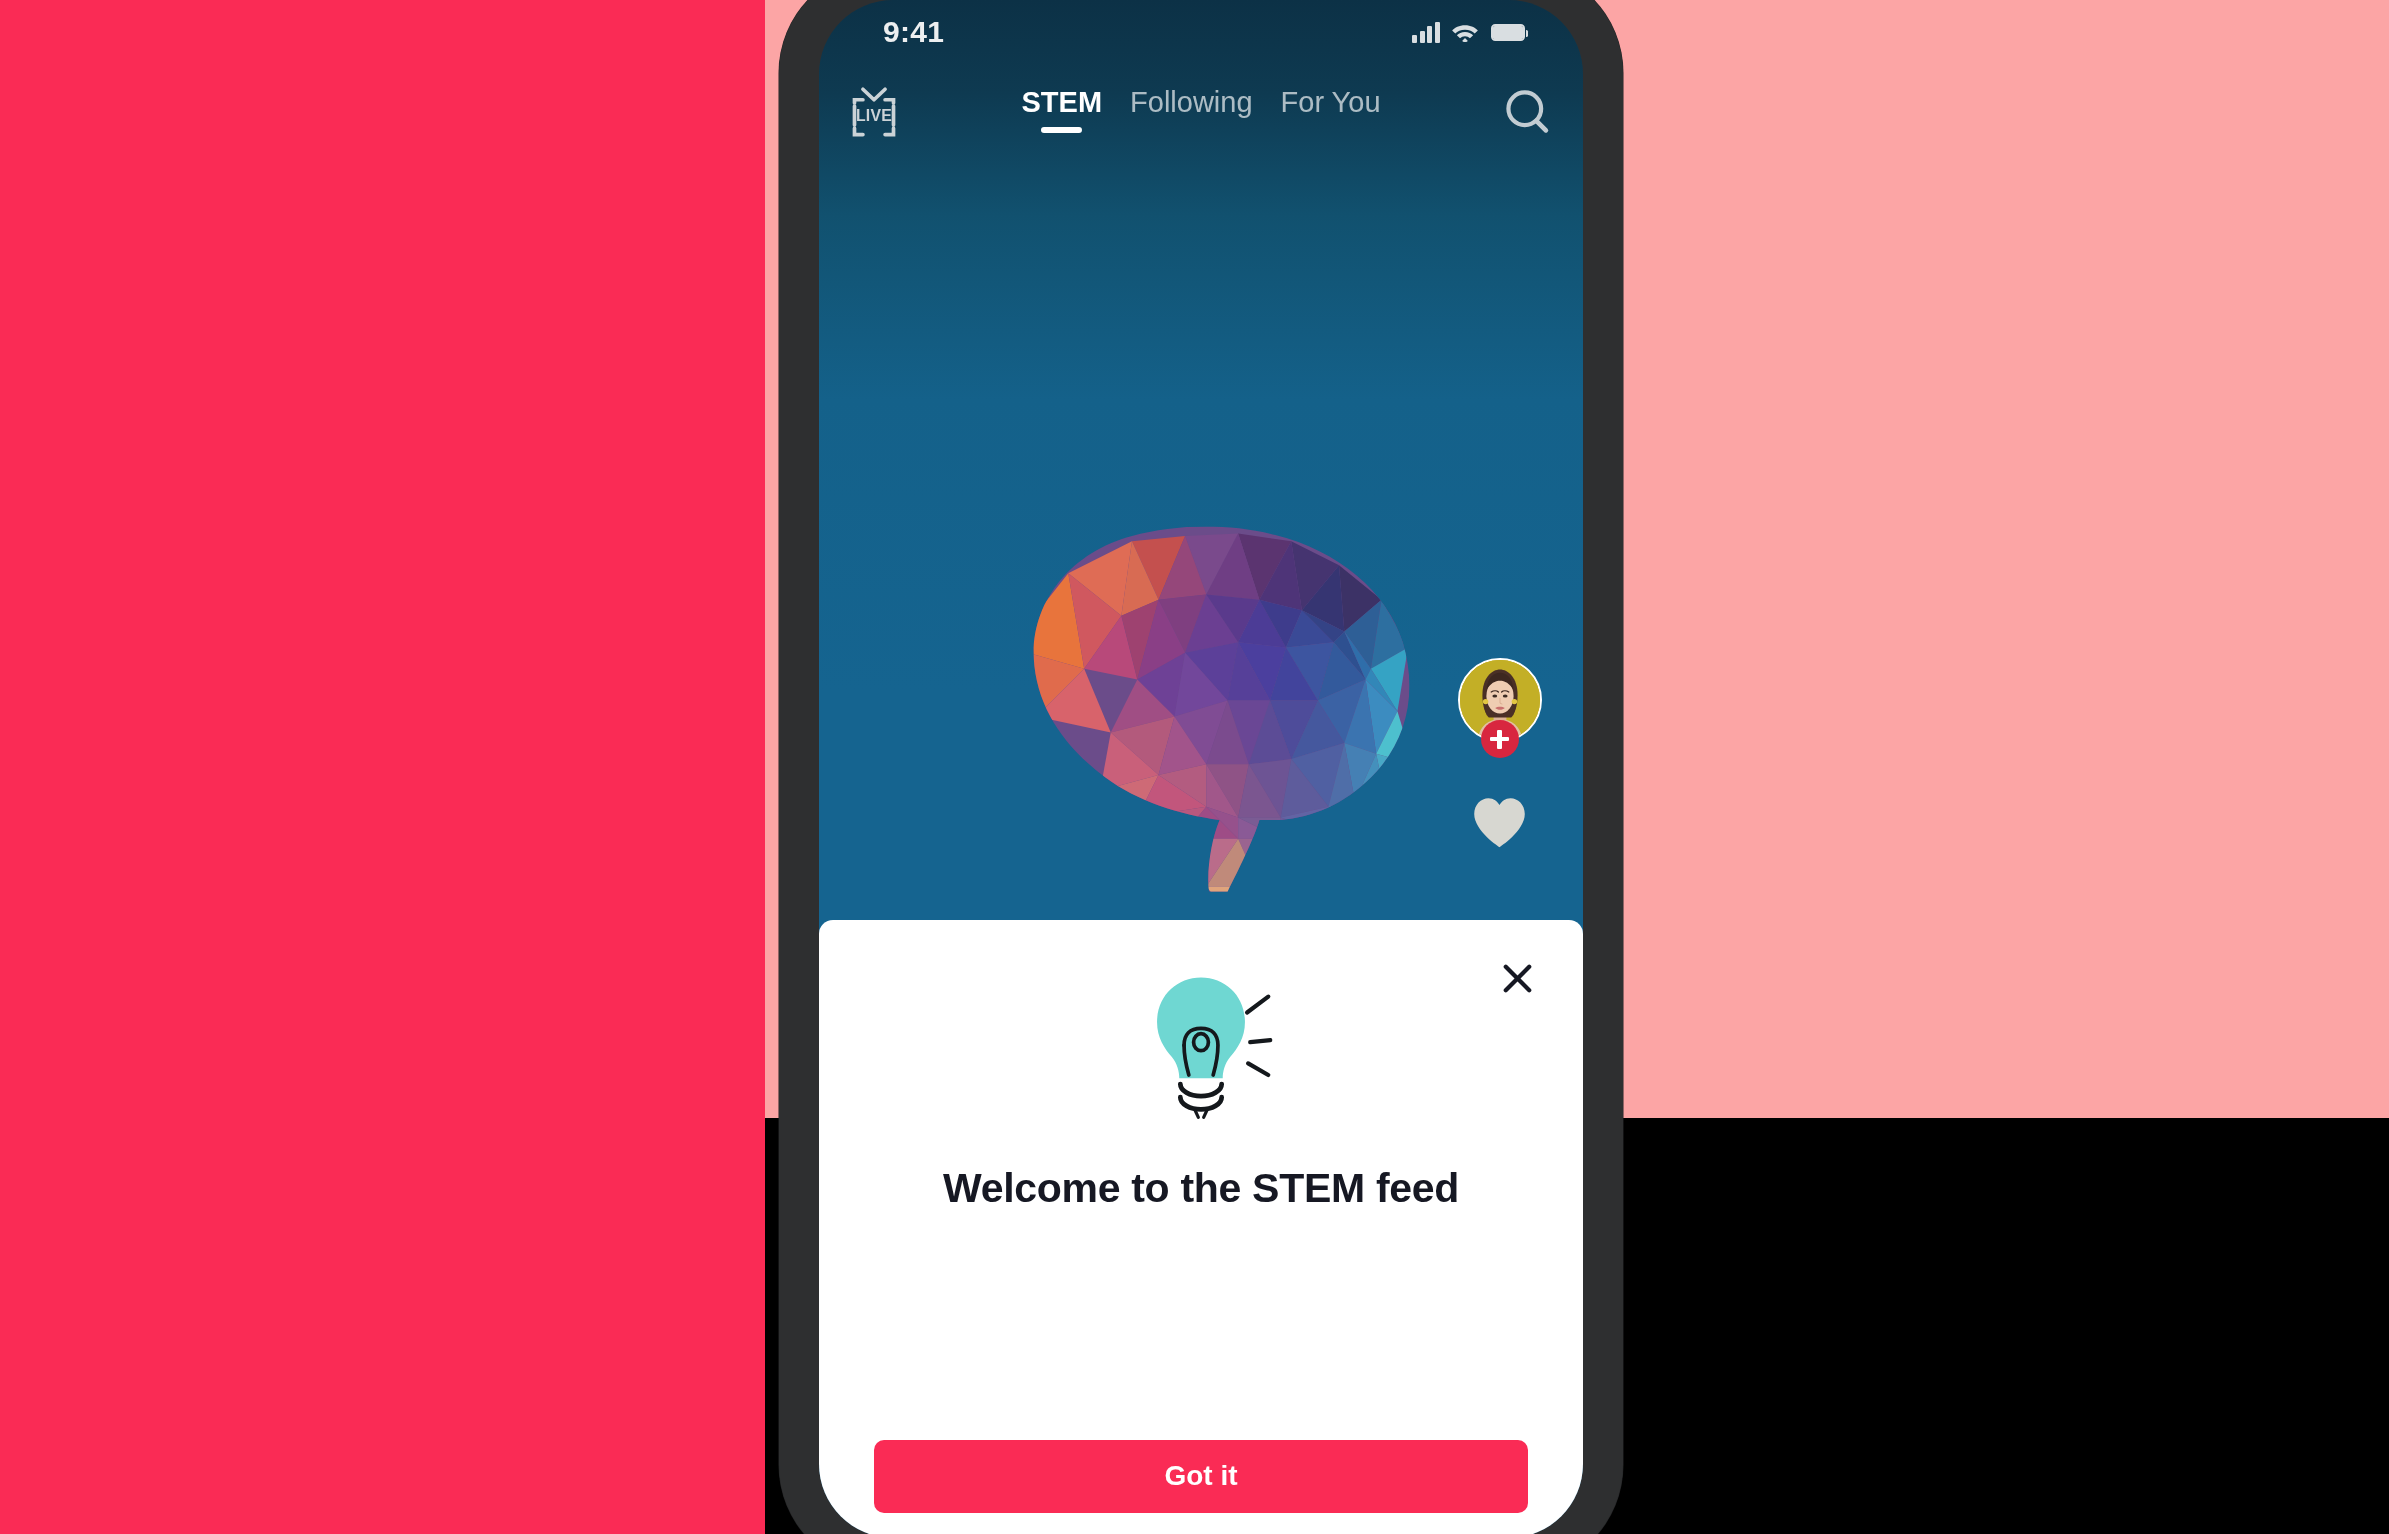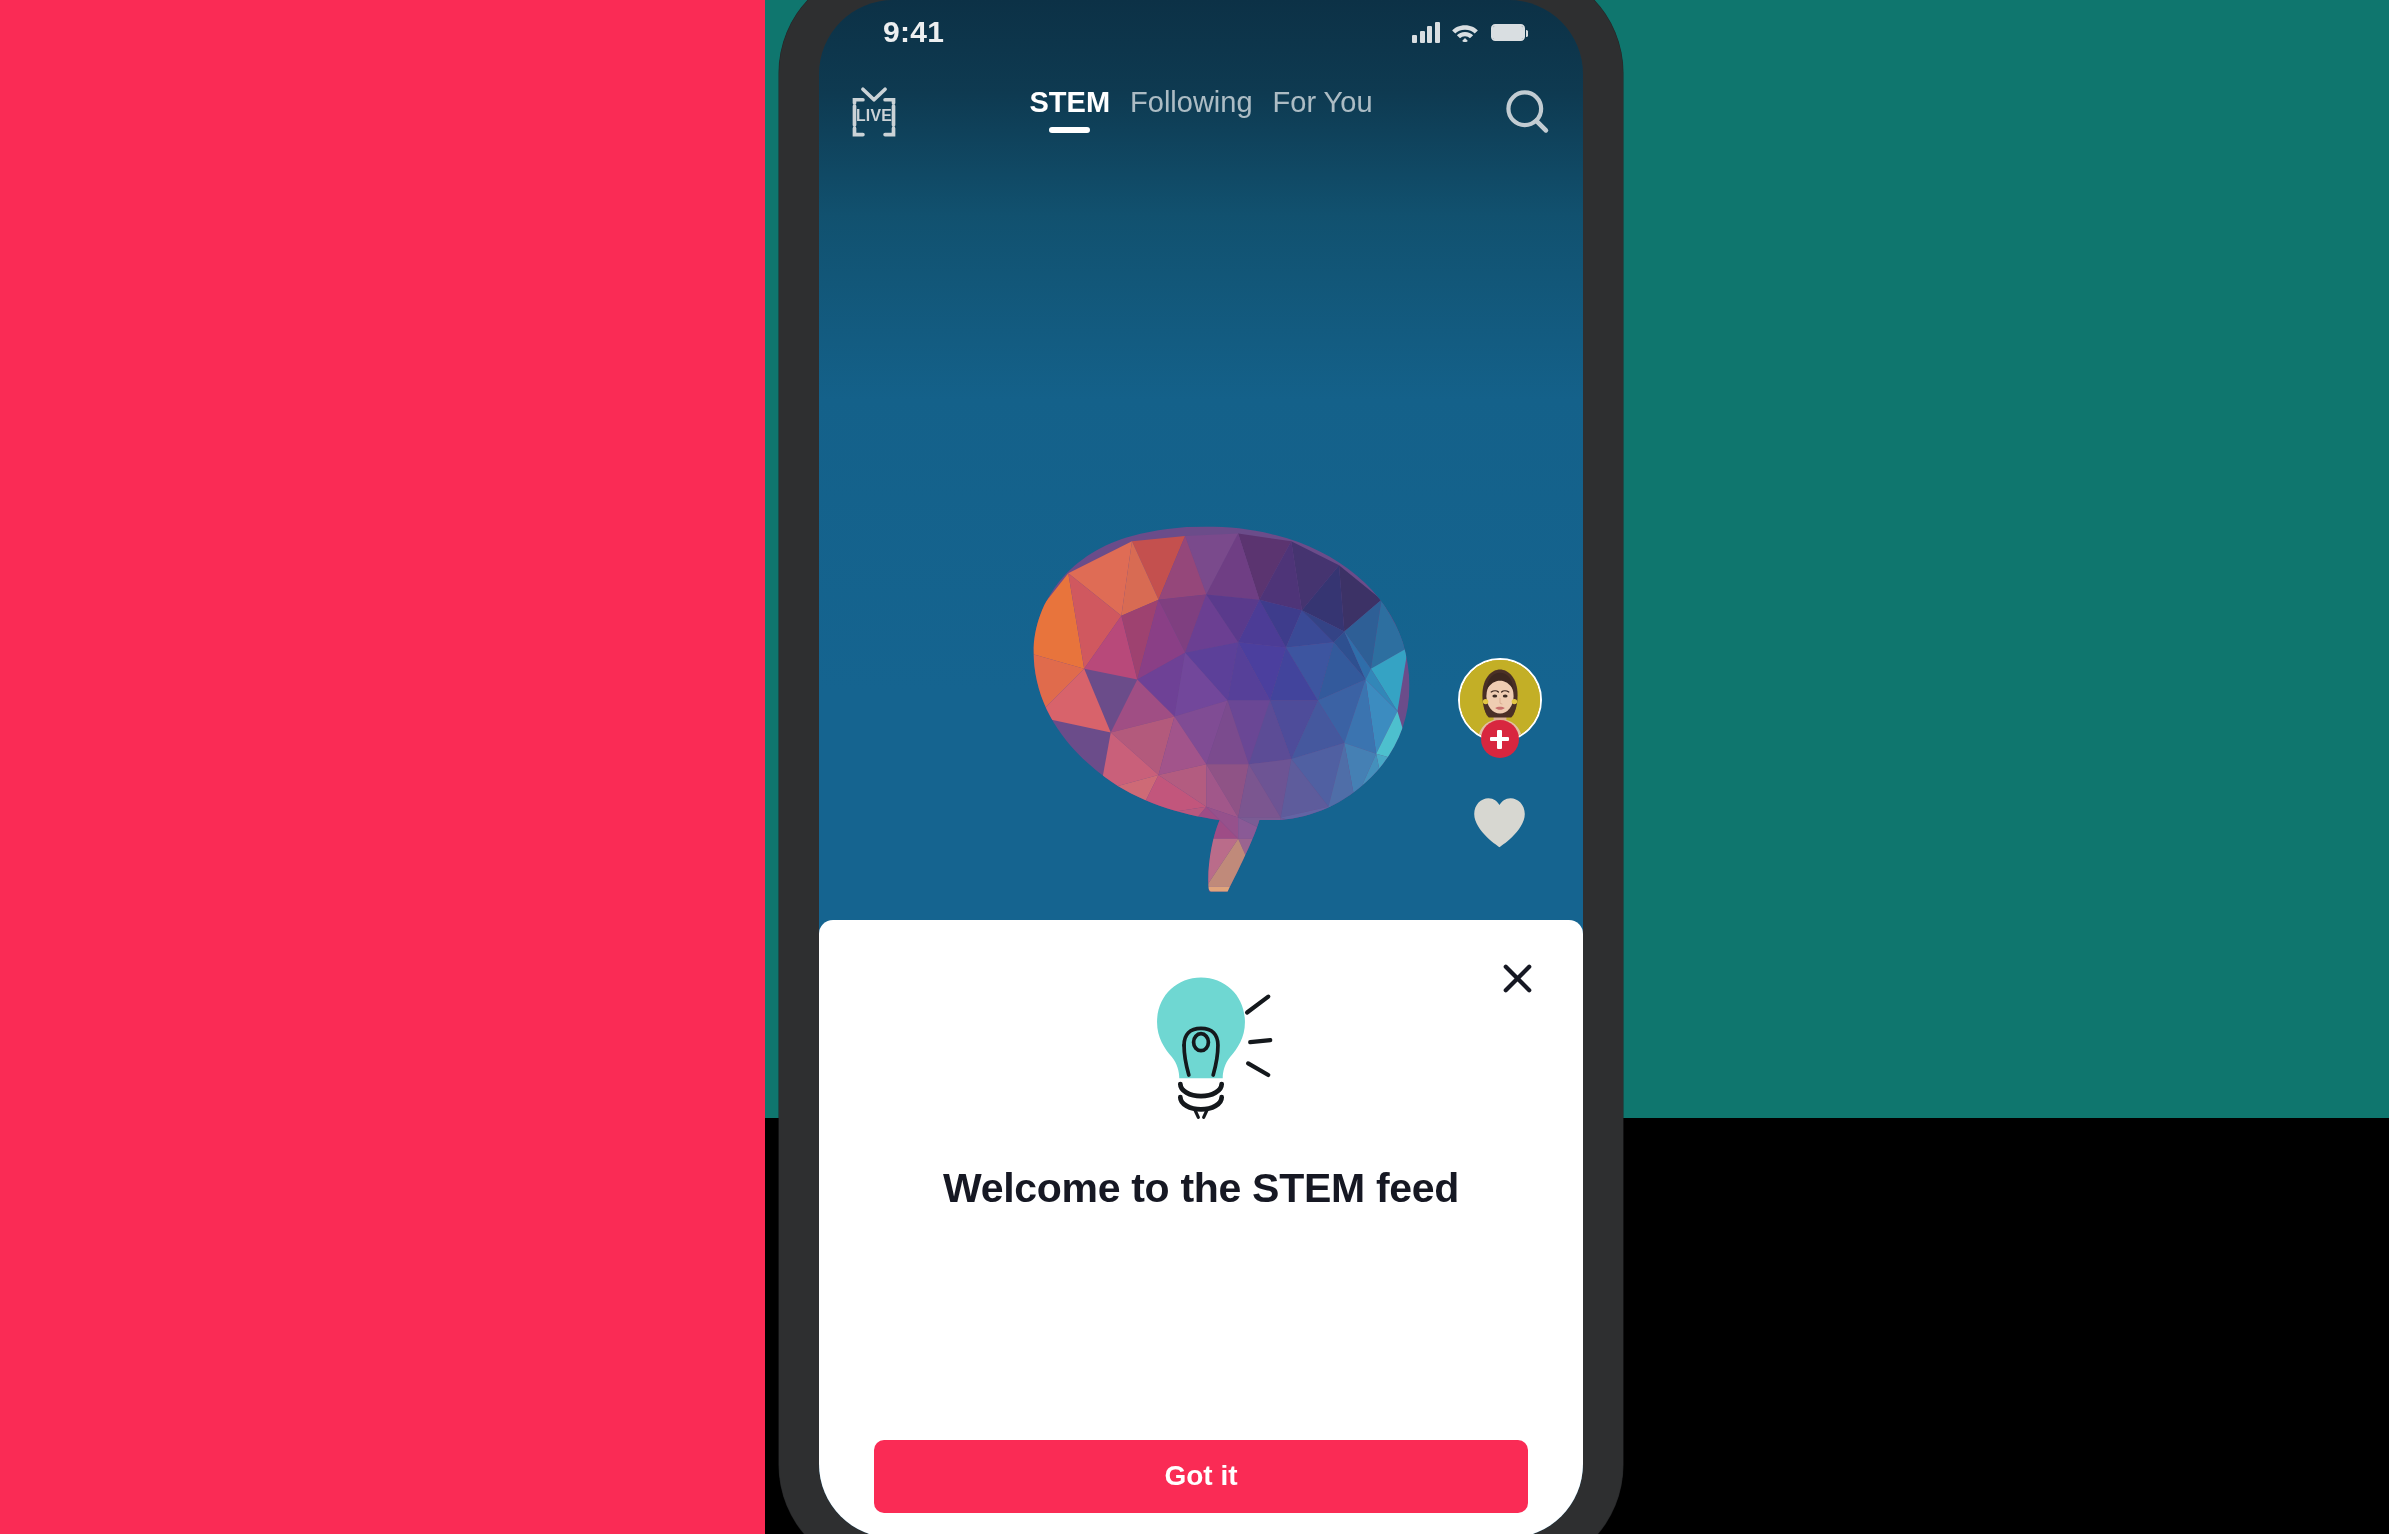--- a/index.html
+++ b/index.html
@@ -16,7 +16,7 @@
     position: relative;
     width: 2389px;
     height: 1118px;
-    background: #0f766e;
+    background: #fca5a5;
   }
 
   

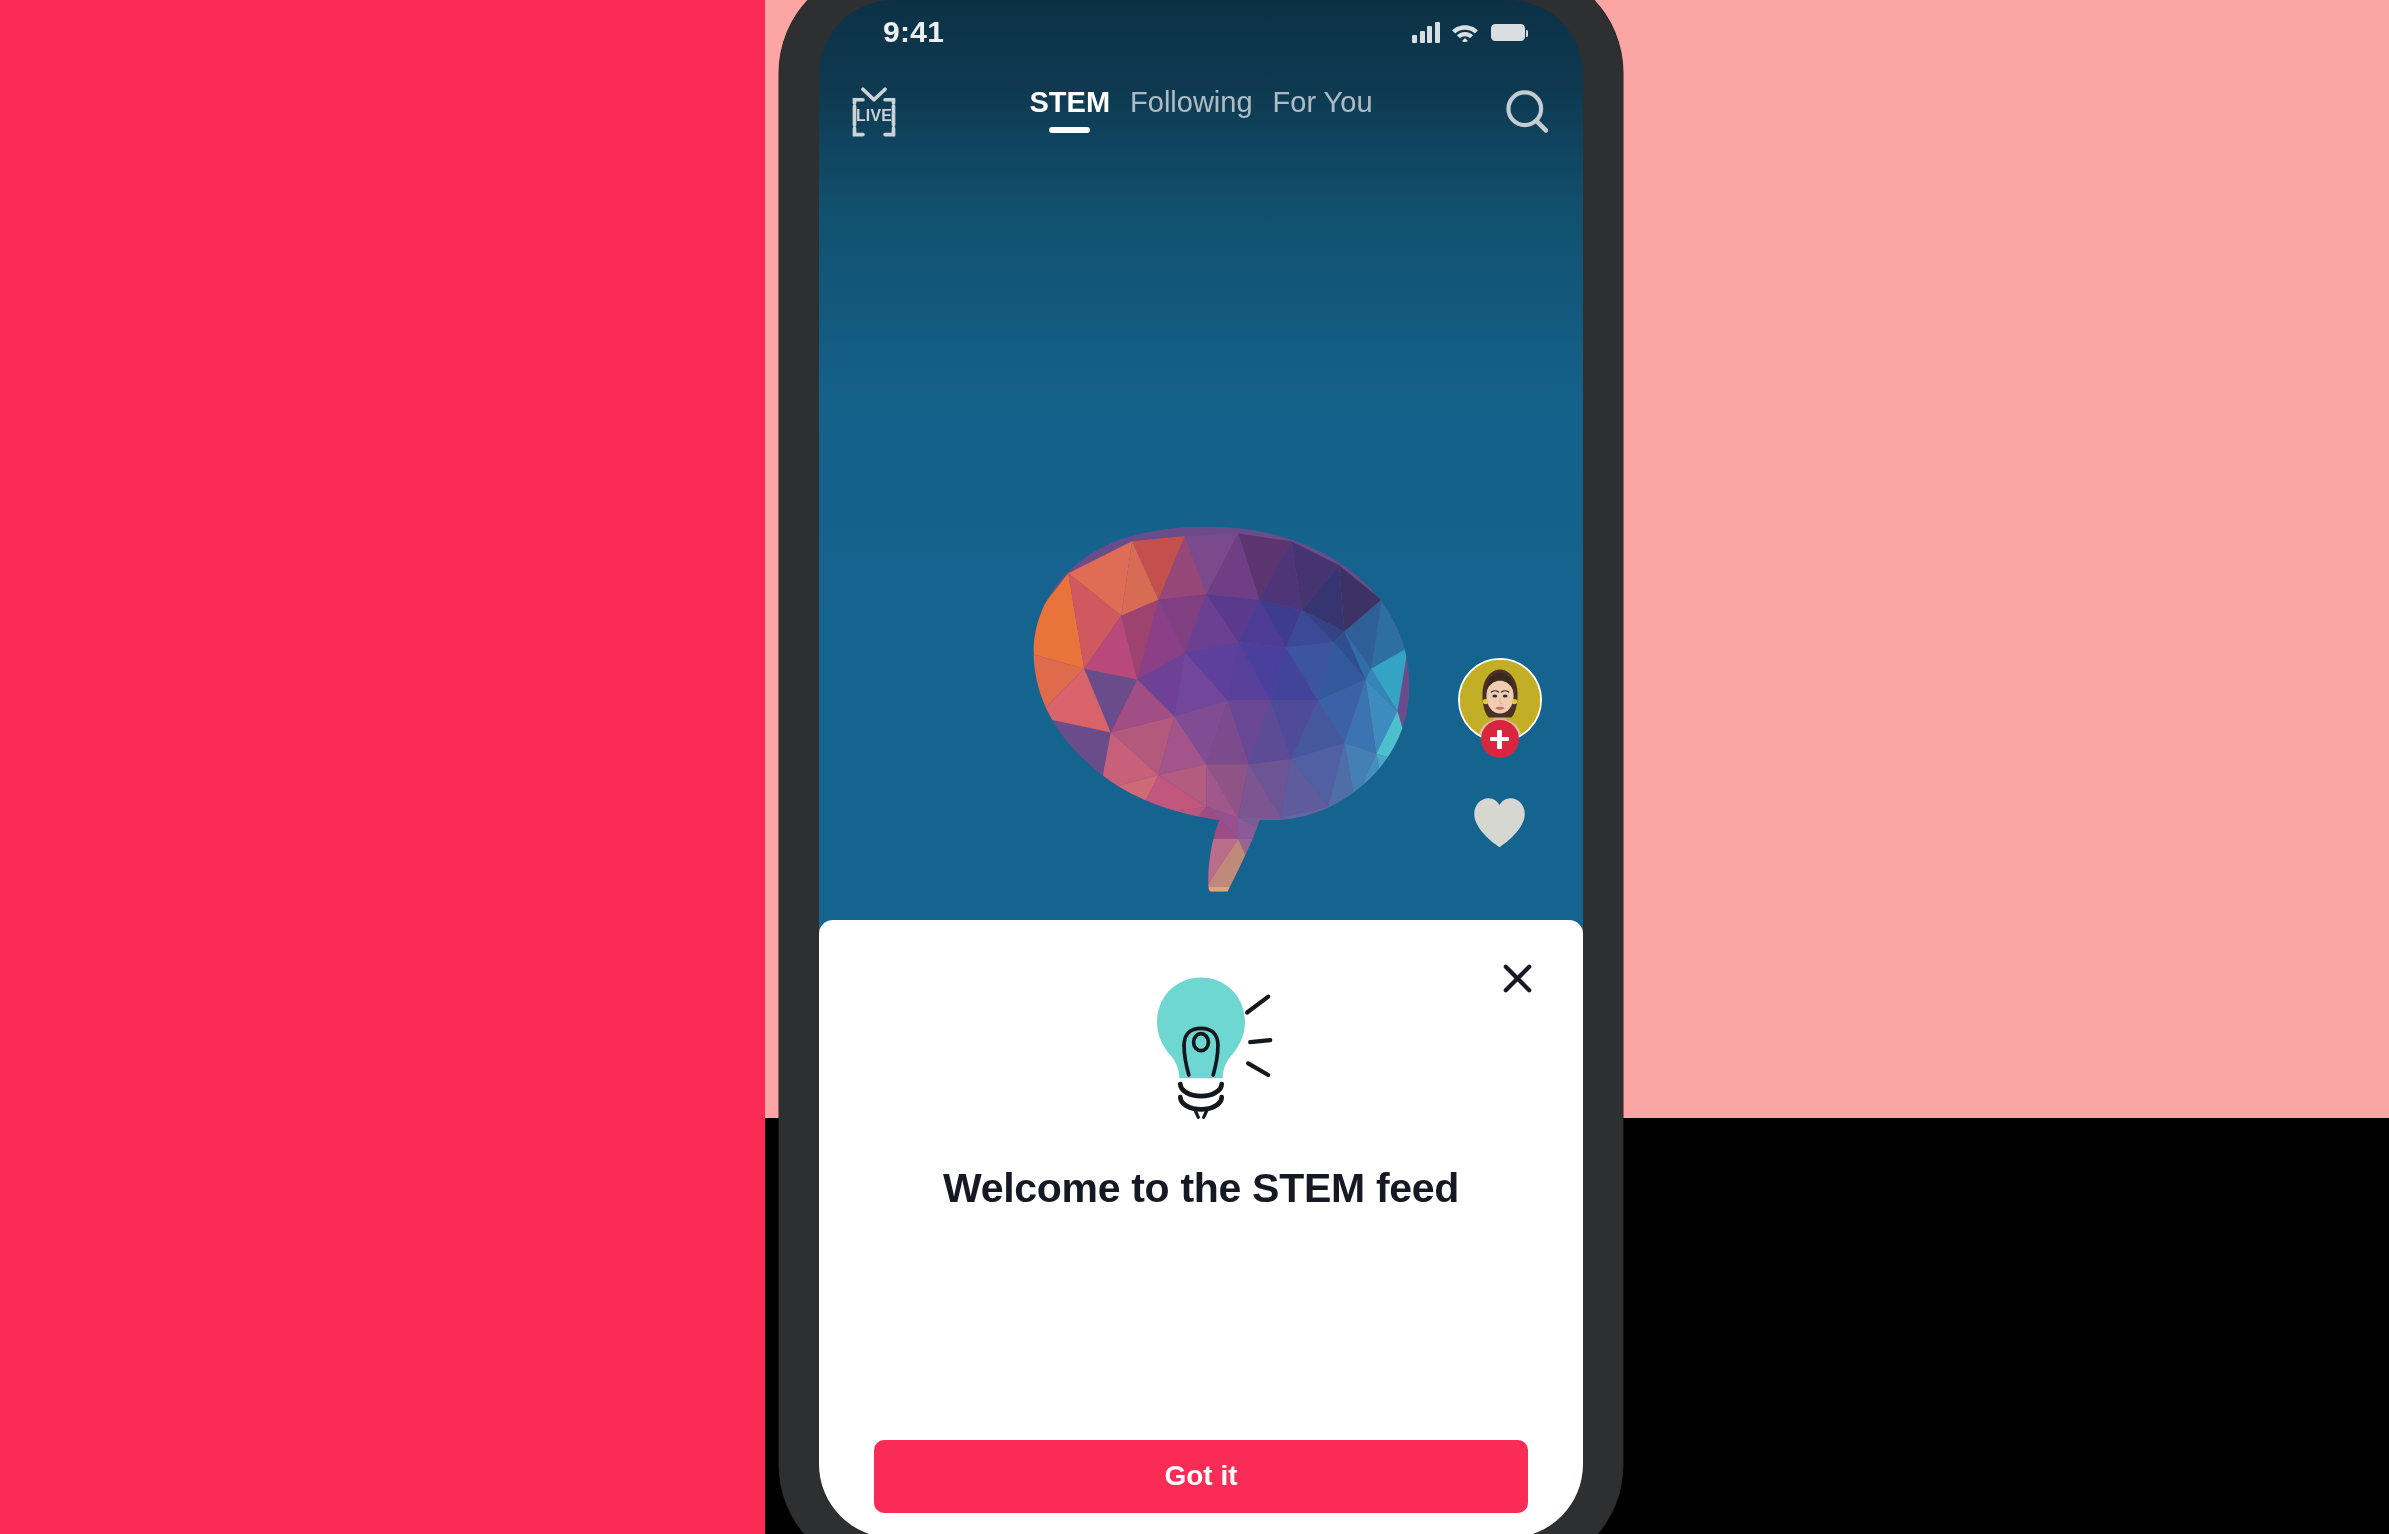--- a/index.html
+++ b/index.html
@@ -137,7 +137,7 @@
     top: 11.7px;
     display: flex;
     align-items: center;
-    gap: 20px;
+    gap: 28px;
   }
   .tab {
     position: relative;

